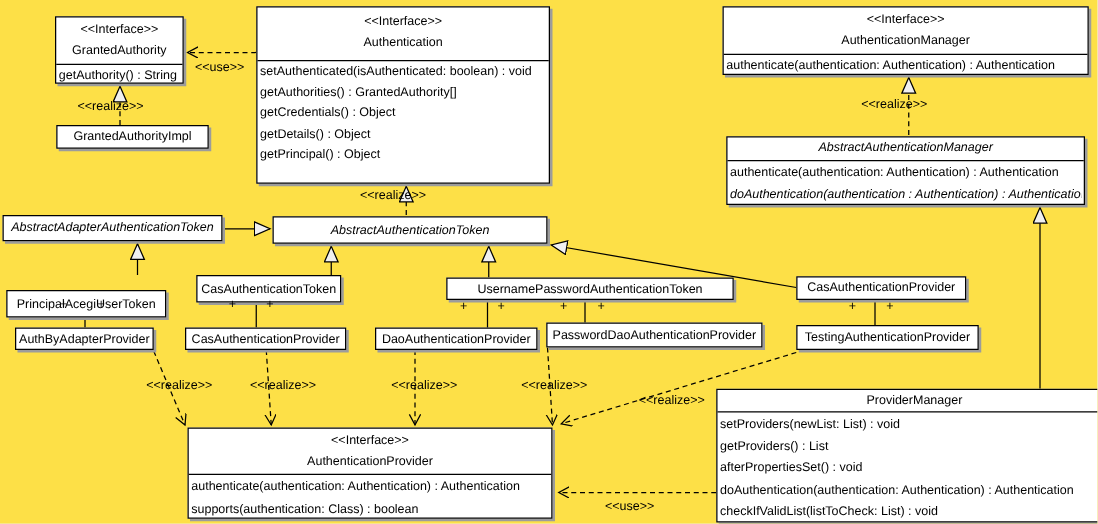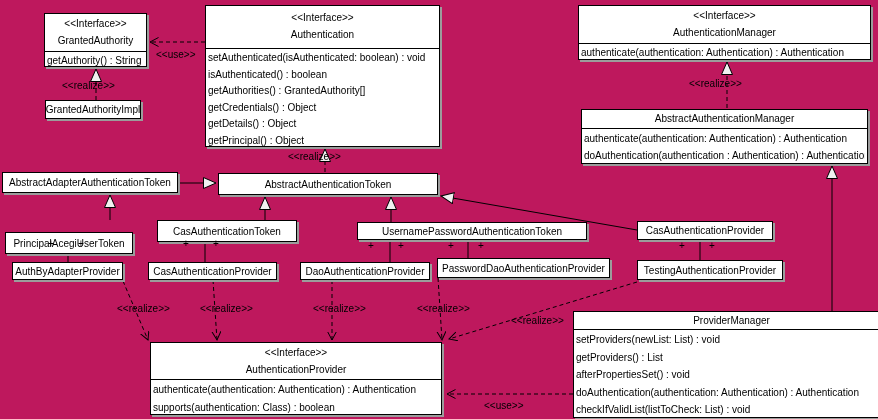--- a/index.html
+++ b/index.html
@@ -5,7 +5,7 @@
   html,body{margin:0;padding:0;background:#f0f0f0;}
   .canvas{
     position:relative;width:878px;height:419px;overflow:hidden;
-    background:#be185d;
+    background:#fde047;
     font-family:"Liberation Sans","DejaVu Sans",sans-serif;
     font-size:10px;color:#000;
   }

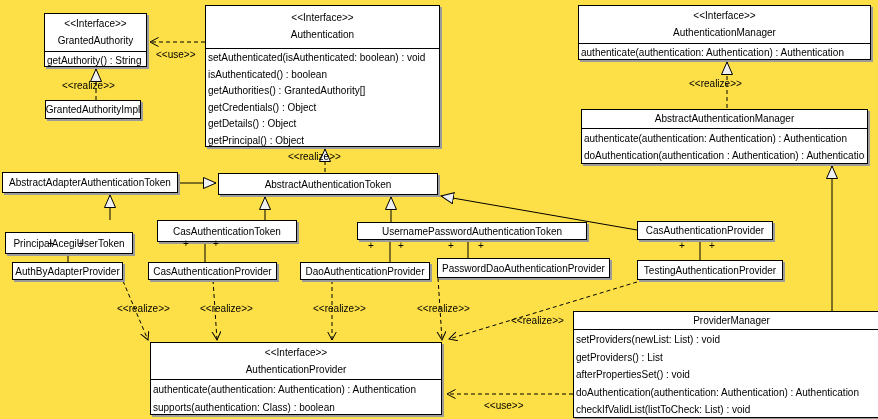--- a/index.html
+++ b/index.html
@@ -84,7 +84,6 @@
     </div>
     <div class="methods" style="line-height:16.6px">
       <div class="m">setAuthenticated(isAuthenticated: boolean) : void</div>
-      <div class="m">isAuthenticated() : boolean</div>
       <div class="m">getAuthorities() : GrantedAuthority[]</div>
       <div class="m">getCredentials() : Object</div>
       <div class="m">getDetails() : Object</div>

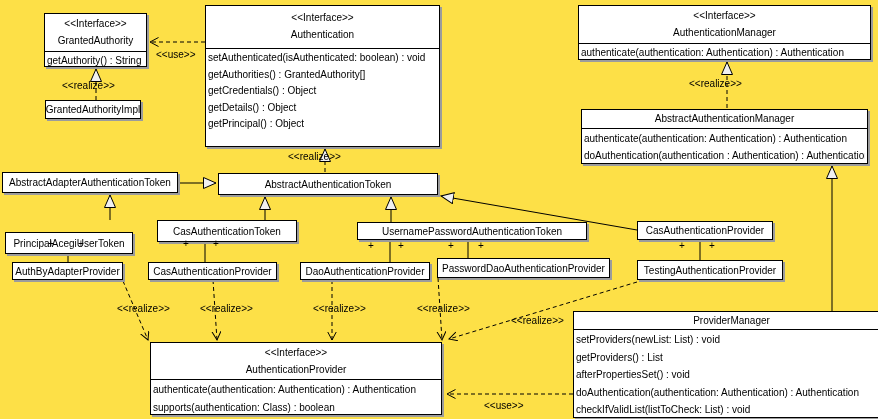--- a/index.html
+++ b/index.html
@@ -73,7 +73,7 @@
     </div>
   </div>
 
-  <div class="box single" style="left:45px;top:100px;width:96px;height:19px">
+  <div class="box single" style="left:45px;top:100px;width:122px;height:19px">
     <span>GrantedAuthorityImpl</span>
   </div>
 

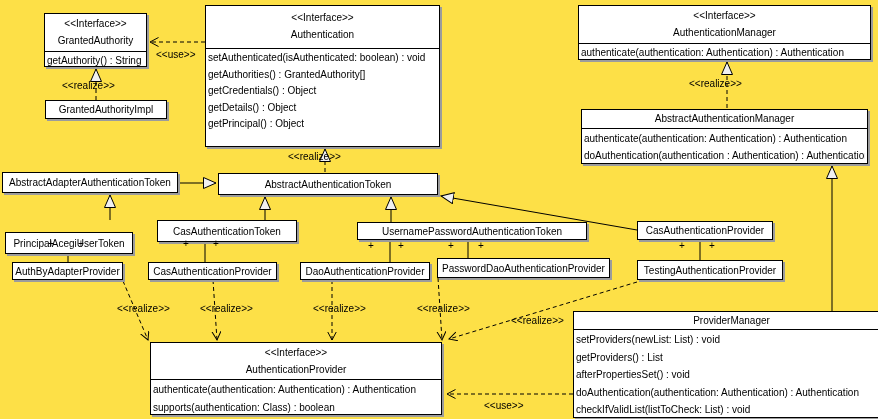--- a/index.html
+++ b/index.html
@@ -19,7 +19,7 @@
   .methods{border-top:1px solid #000;padding:1px 2px 0 2px;overflow:hidden;}
   .m{white-space:nowrap;overflow:hidden;}
   .single{display:flex;align-items:center;justify-content:center;white-space:nowrap;overflow:hidden;}
-  .it{}
+  .it{font-style:italic;}
   .lbl{position:absolute;z-index:3;white-space:nowrap;text-align:right;}
   .plus{position:absolute;z-index:3;}
 </style>

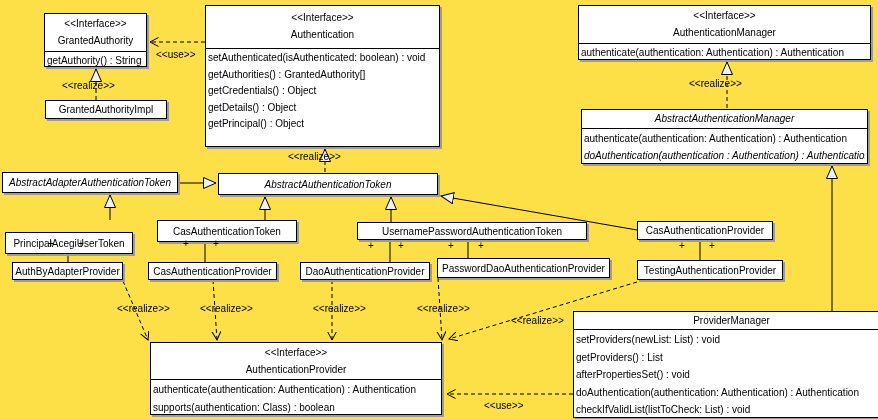--- a/index.html
+++ b/index.html
@@ -122,7 +122,7 @@
   <div class="box single" style="left:5px;top:232px;width:128px;height:22px">
     <span>PrincipalAcegiUserToken</span>
   </div>
-  <div class="box single" style="left:157px;top:220px;width:140px;height:22px">
+  <div class="box single" style="left:157px;top:220px;width:116px;height:22px">
     <span>CasAuthenticationToken</span>
   </div>
   <div class="box single" style="left:357px;top:222px;width:230px;height:18px">

